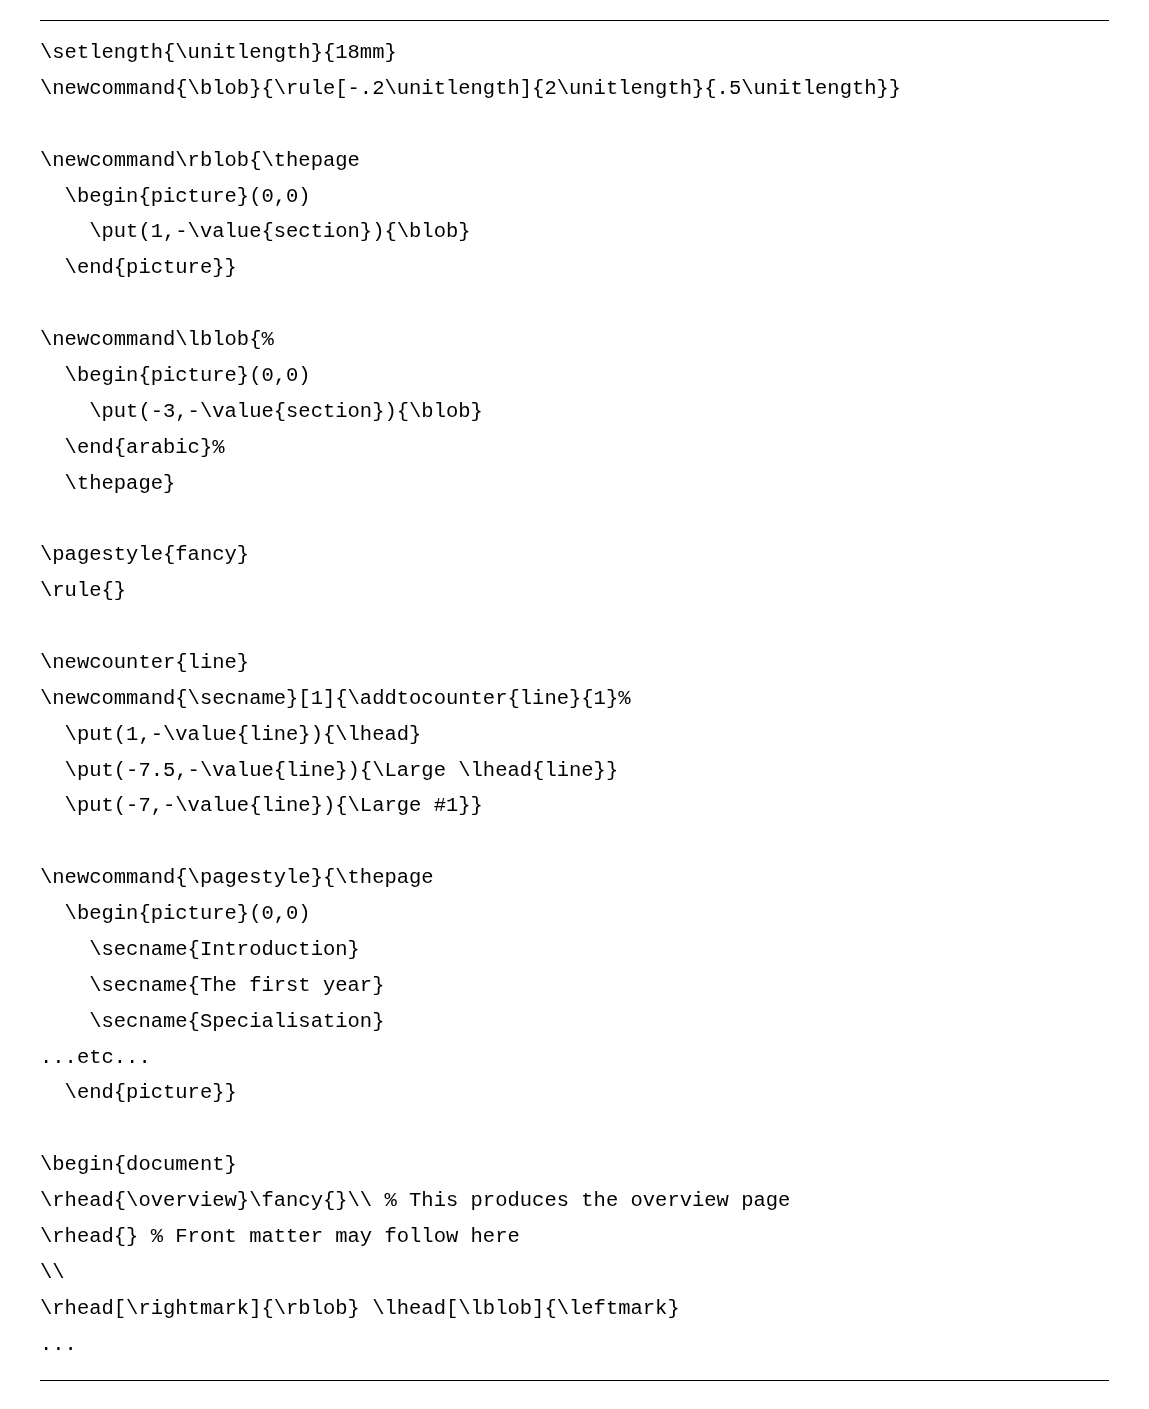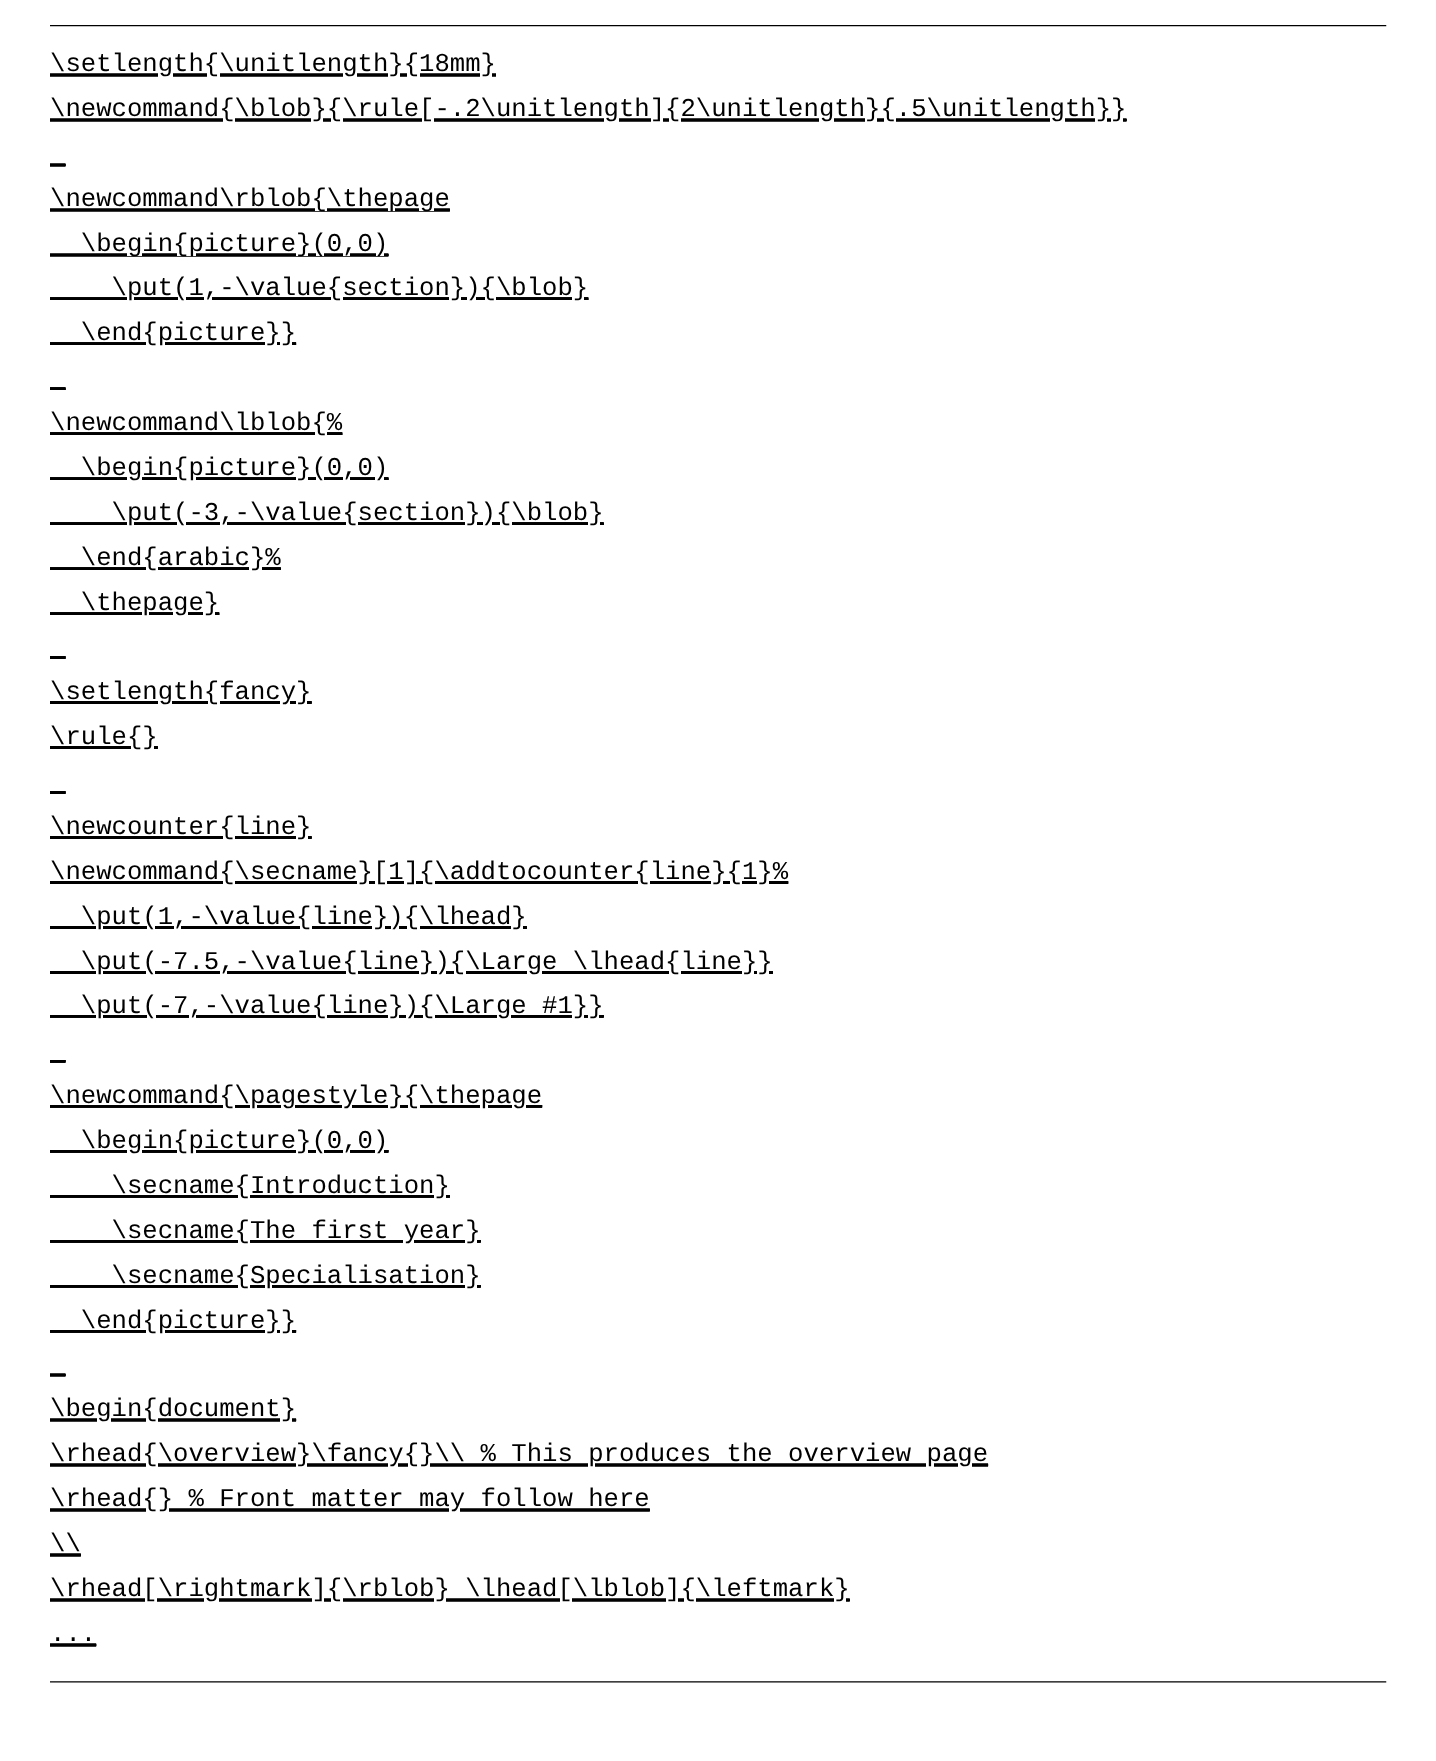--- a/index.html
+++ b/index.html
@@ -6,7 +6,6 @@
       margin: 0;
       padding: 0;
       box-sizing: border-box;
-      text-decoration: underline;
     }
     body {
       background: #ffffff;

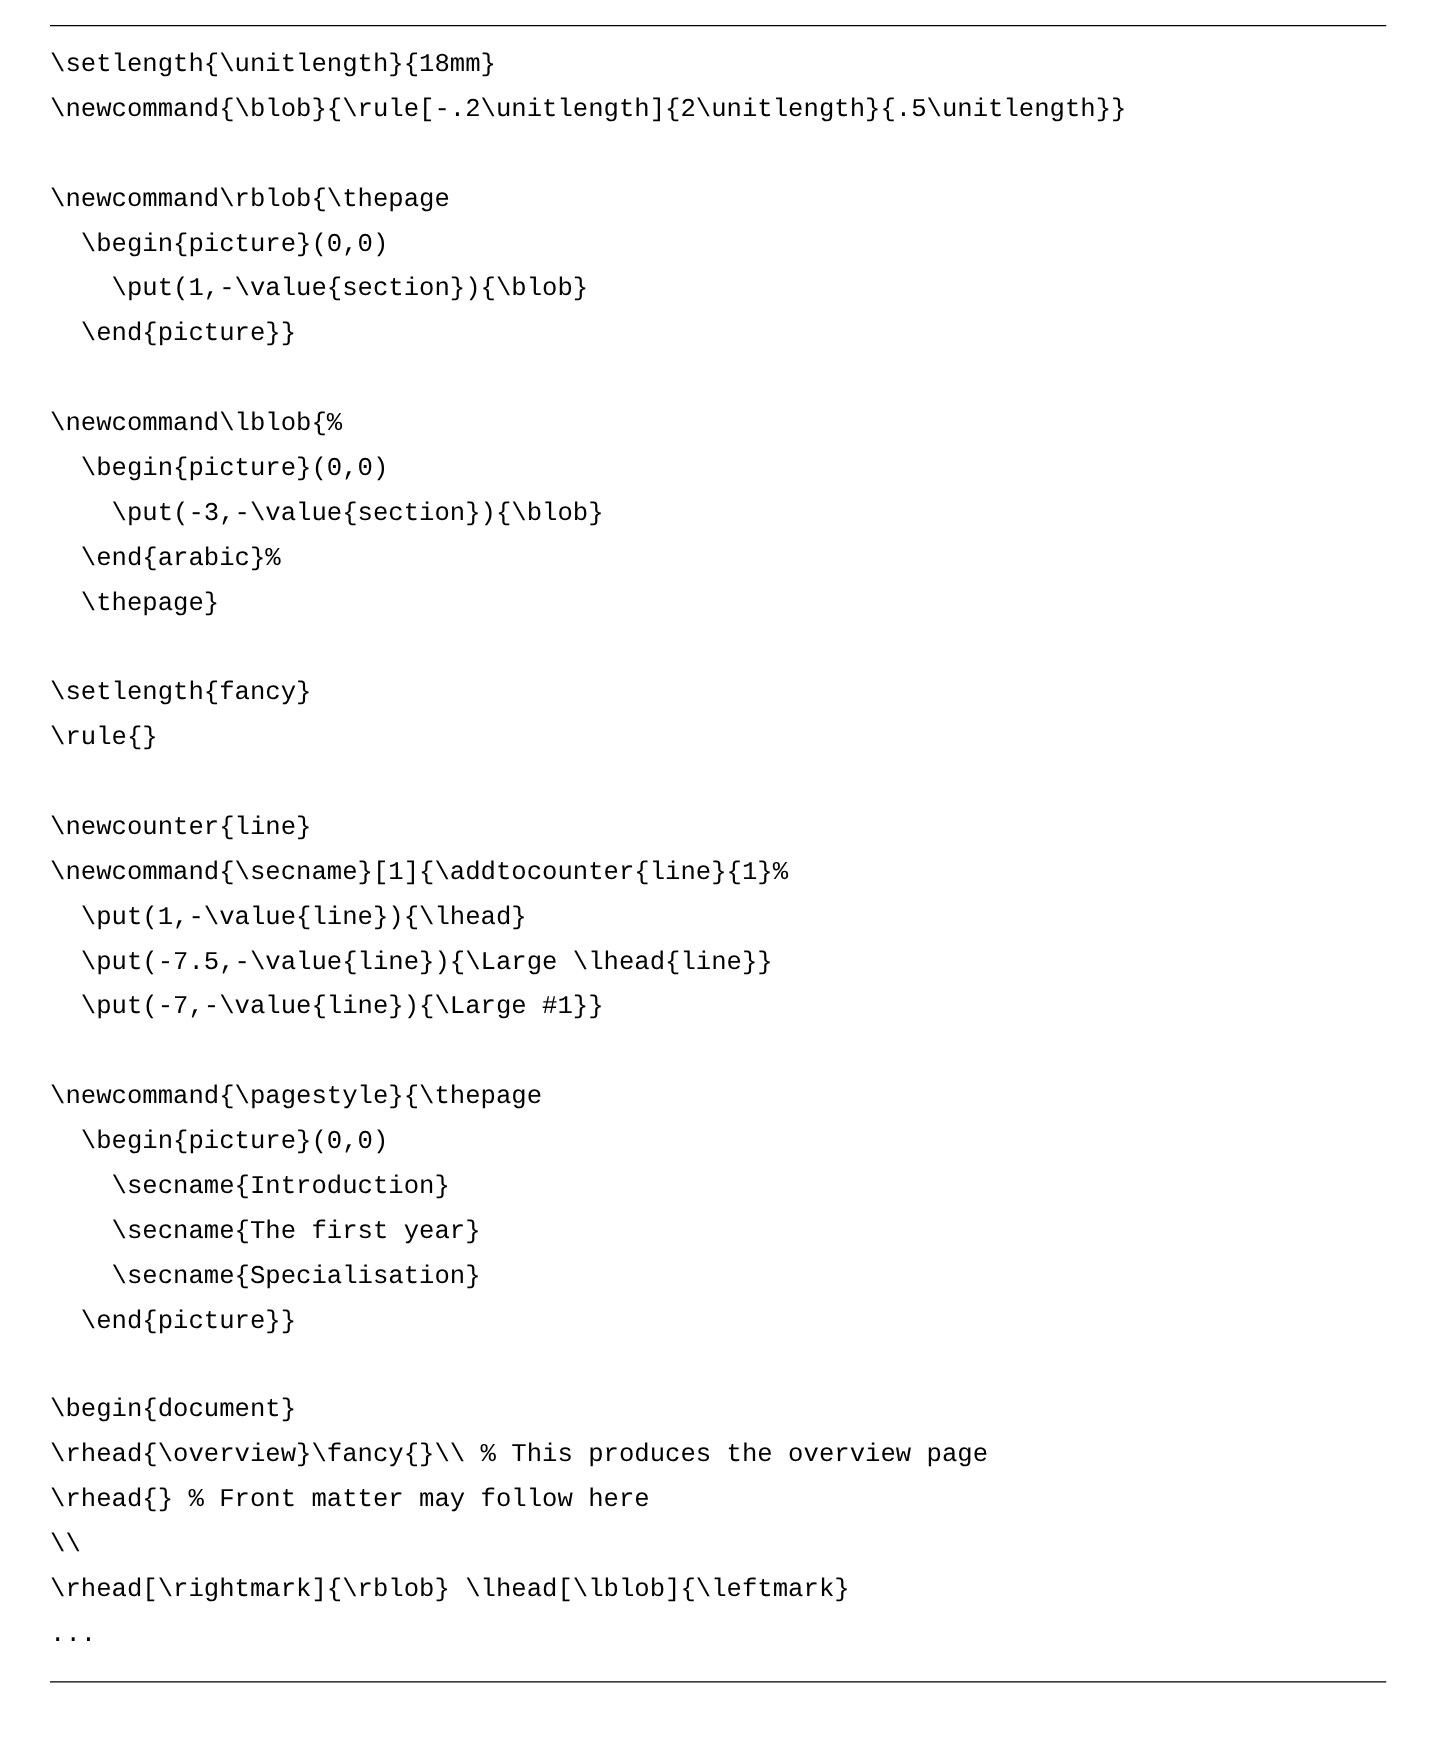--- a/index.html
+++ b/index.html
@@ -44,7 +44,7 @@
       <div class="code-line">  \end{arabic}%</div>
       <div class="code-line">  \thepage}</div>
       <div class="code-line">&nbsp;</div>
-      <div class="code-line">\setlength{fancy}</div>
+      <div class="code-line">\pagestyle{fancy}</div>
       <div class="code-line">\rule{}</div>
       <div class="code-line">&nbsp;</div>
       <div class="code-line">\newcounter{line}</div>

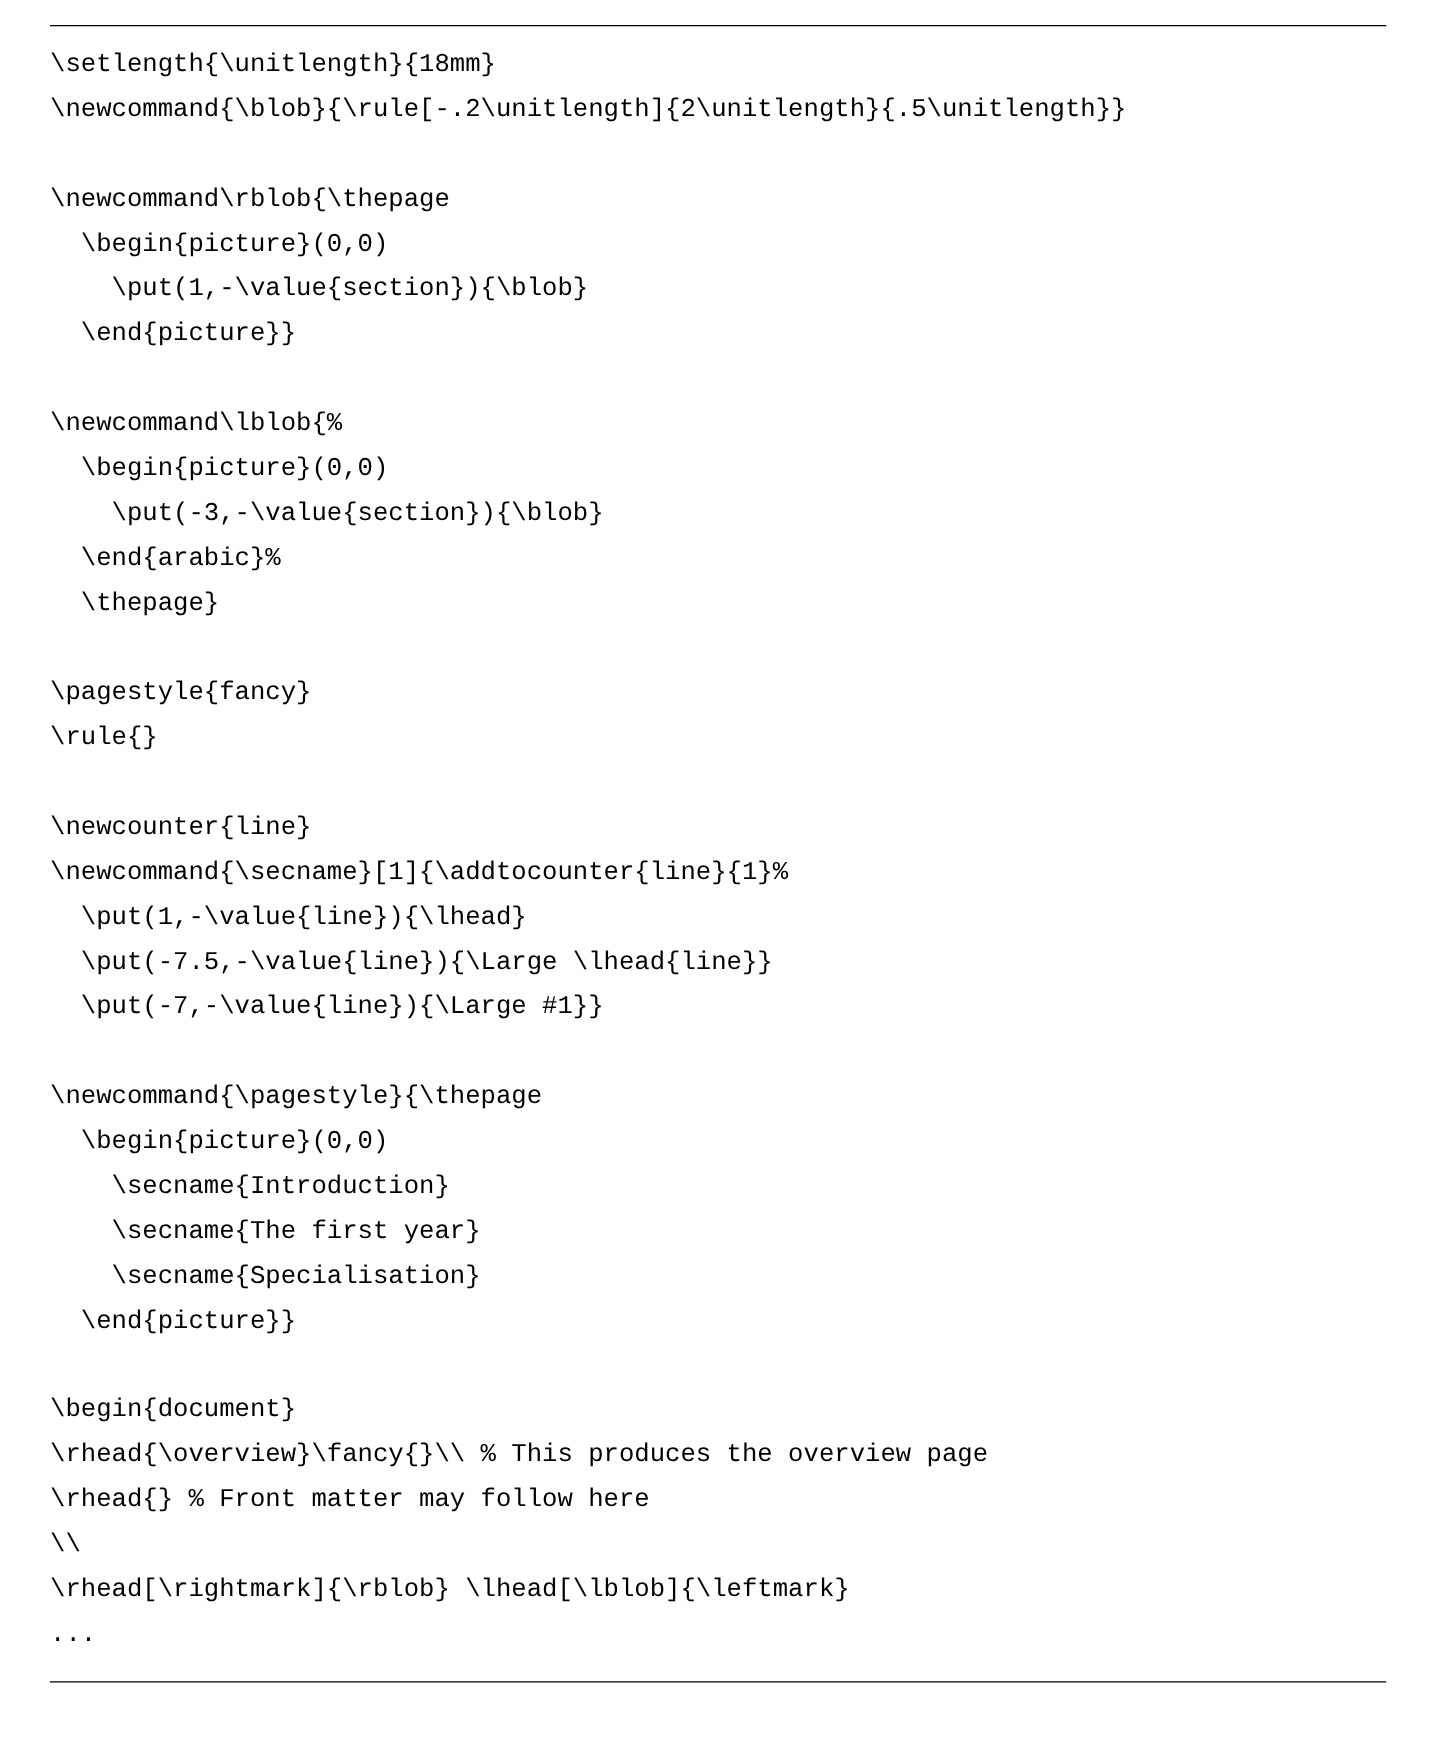--- a/index.html
+++ b/index.html
@@ -58,6 +58,7 @@
       <div class="code-line">    \secname{Introduction}</div>
       <div class="code-line">    \secname{The first year}</div>
       <div class="code-line">    \secname{Specialisation}</div>
+      <div class="code-line">...etc...</div>
       <div class="code-line">  \end{picture}}</div>
       <div class="code-line">&nbsp;</div>
       <div class="code-line">\begin{document}</div>

